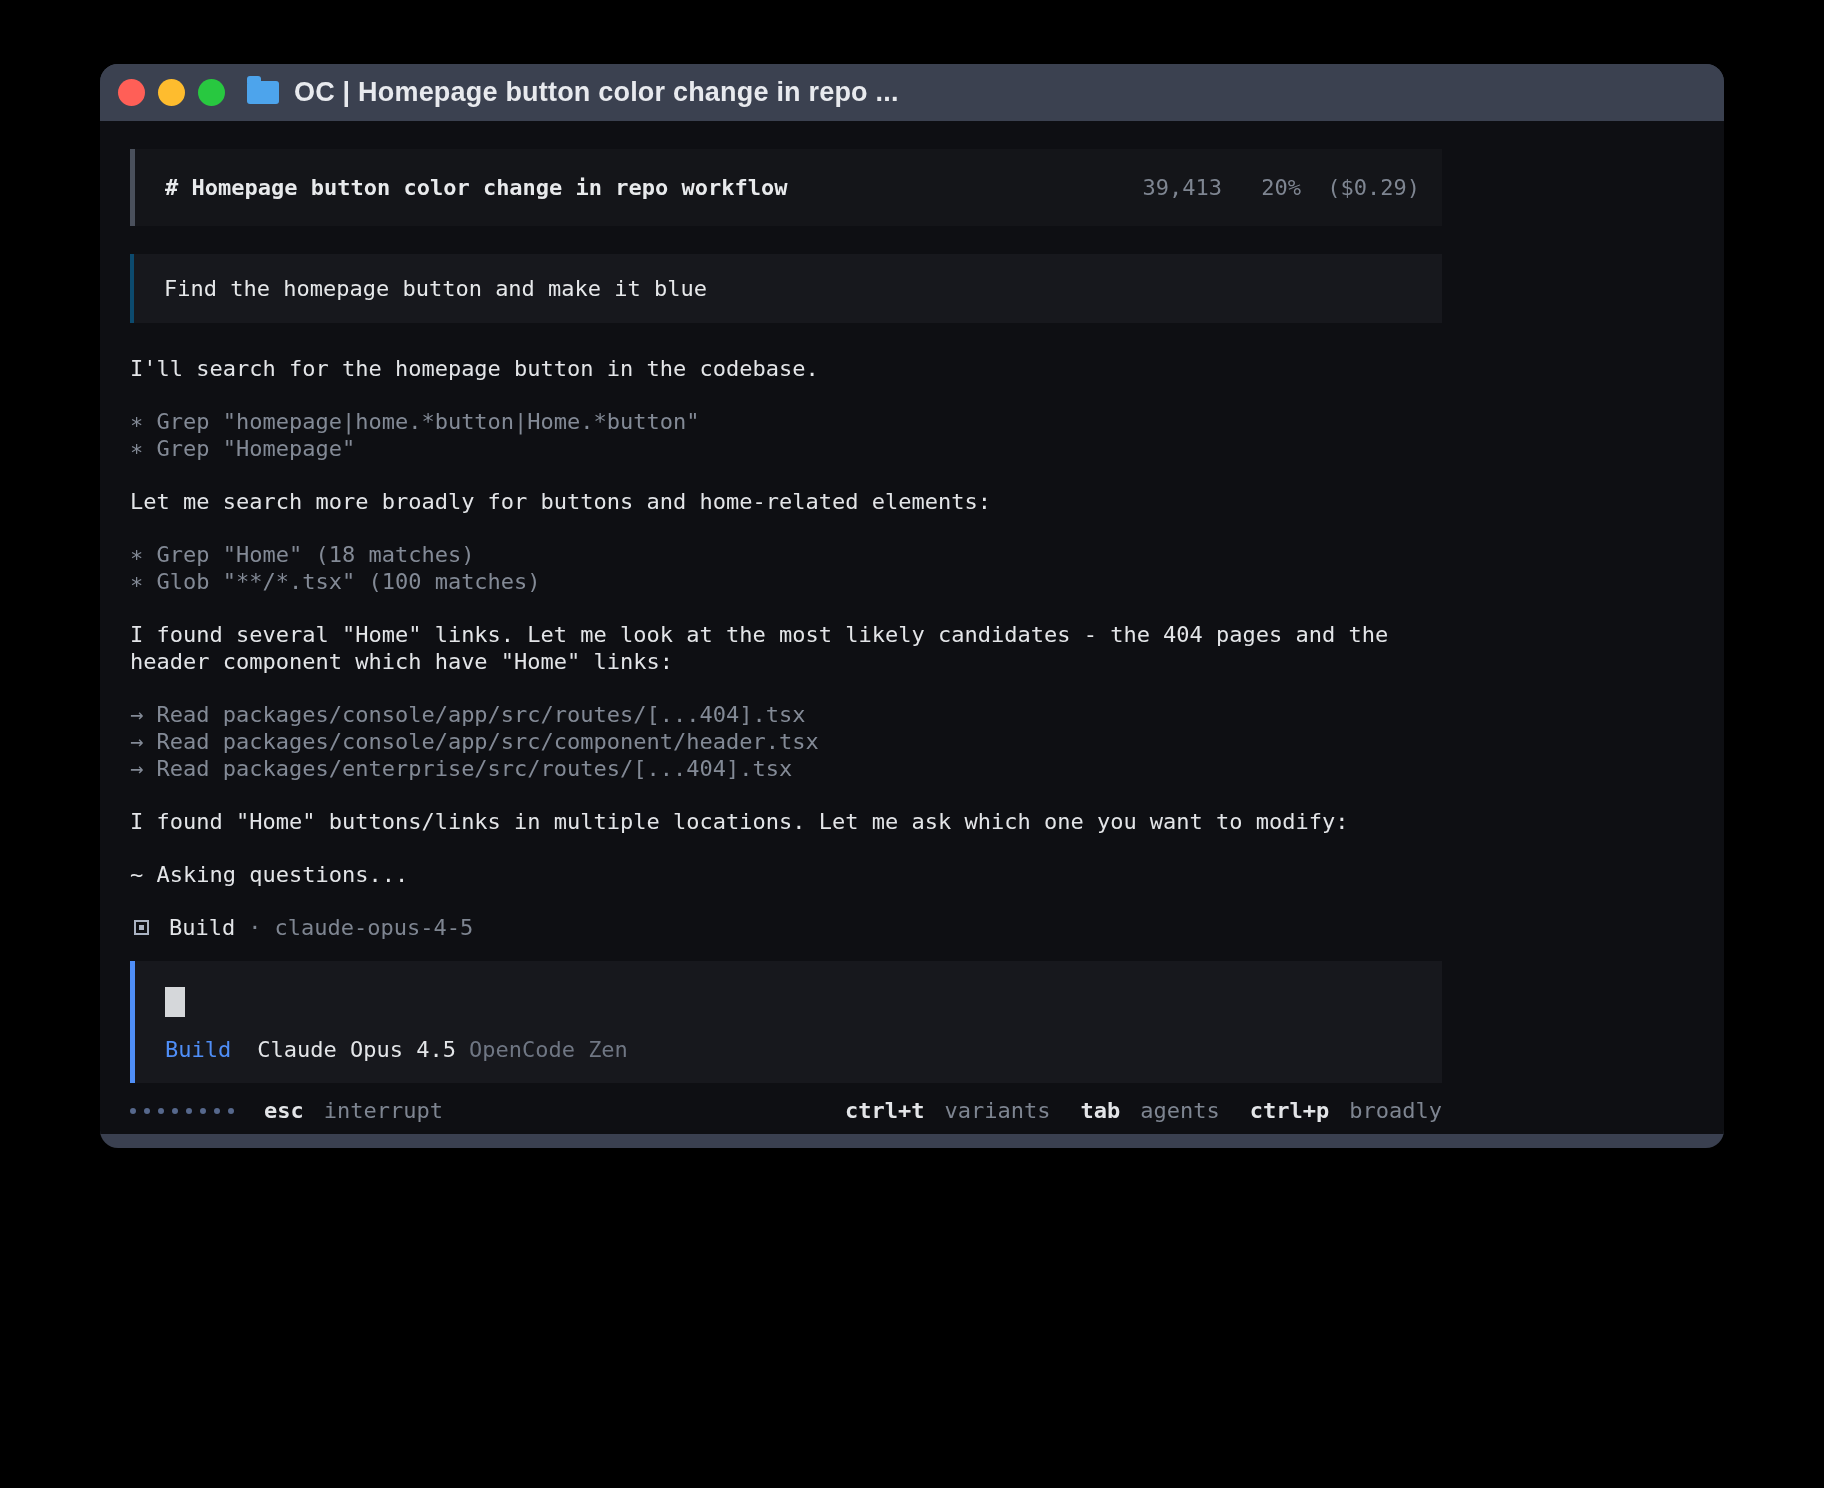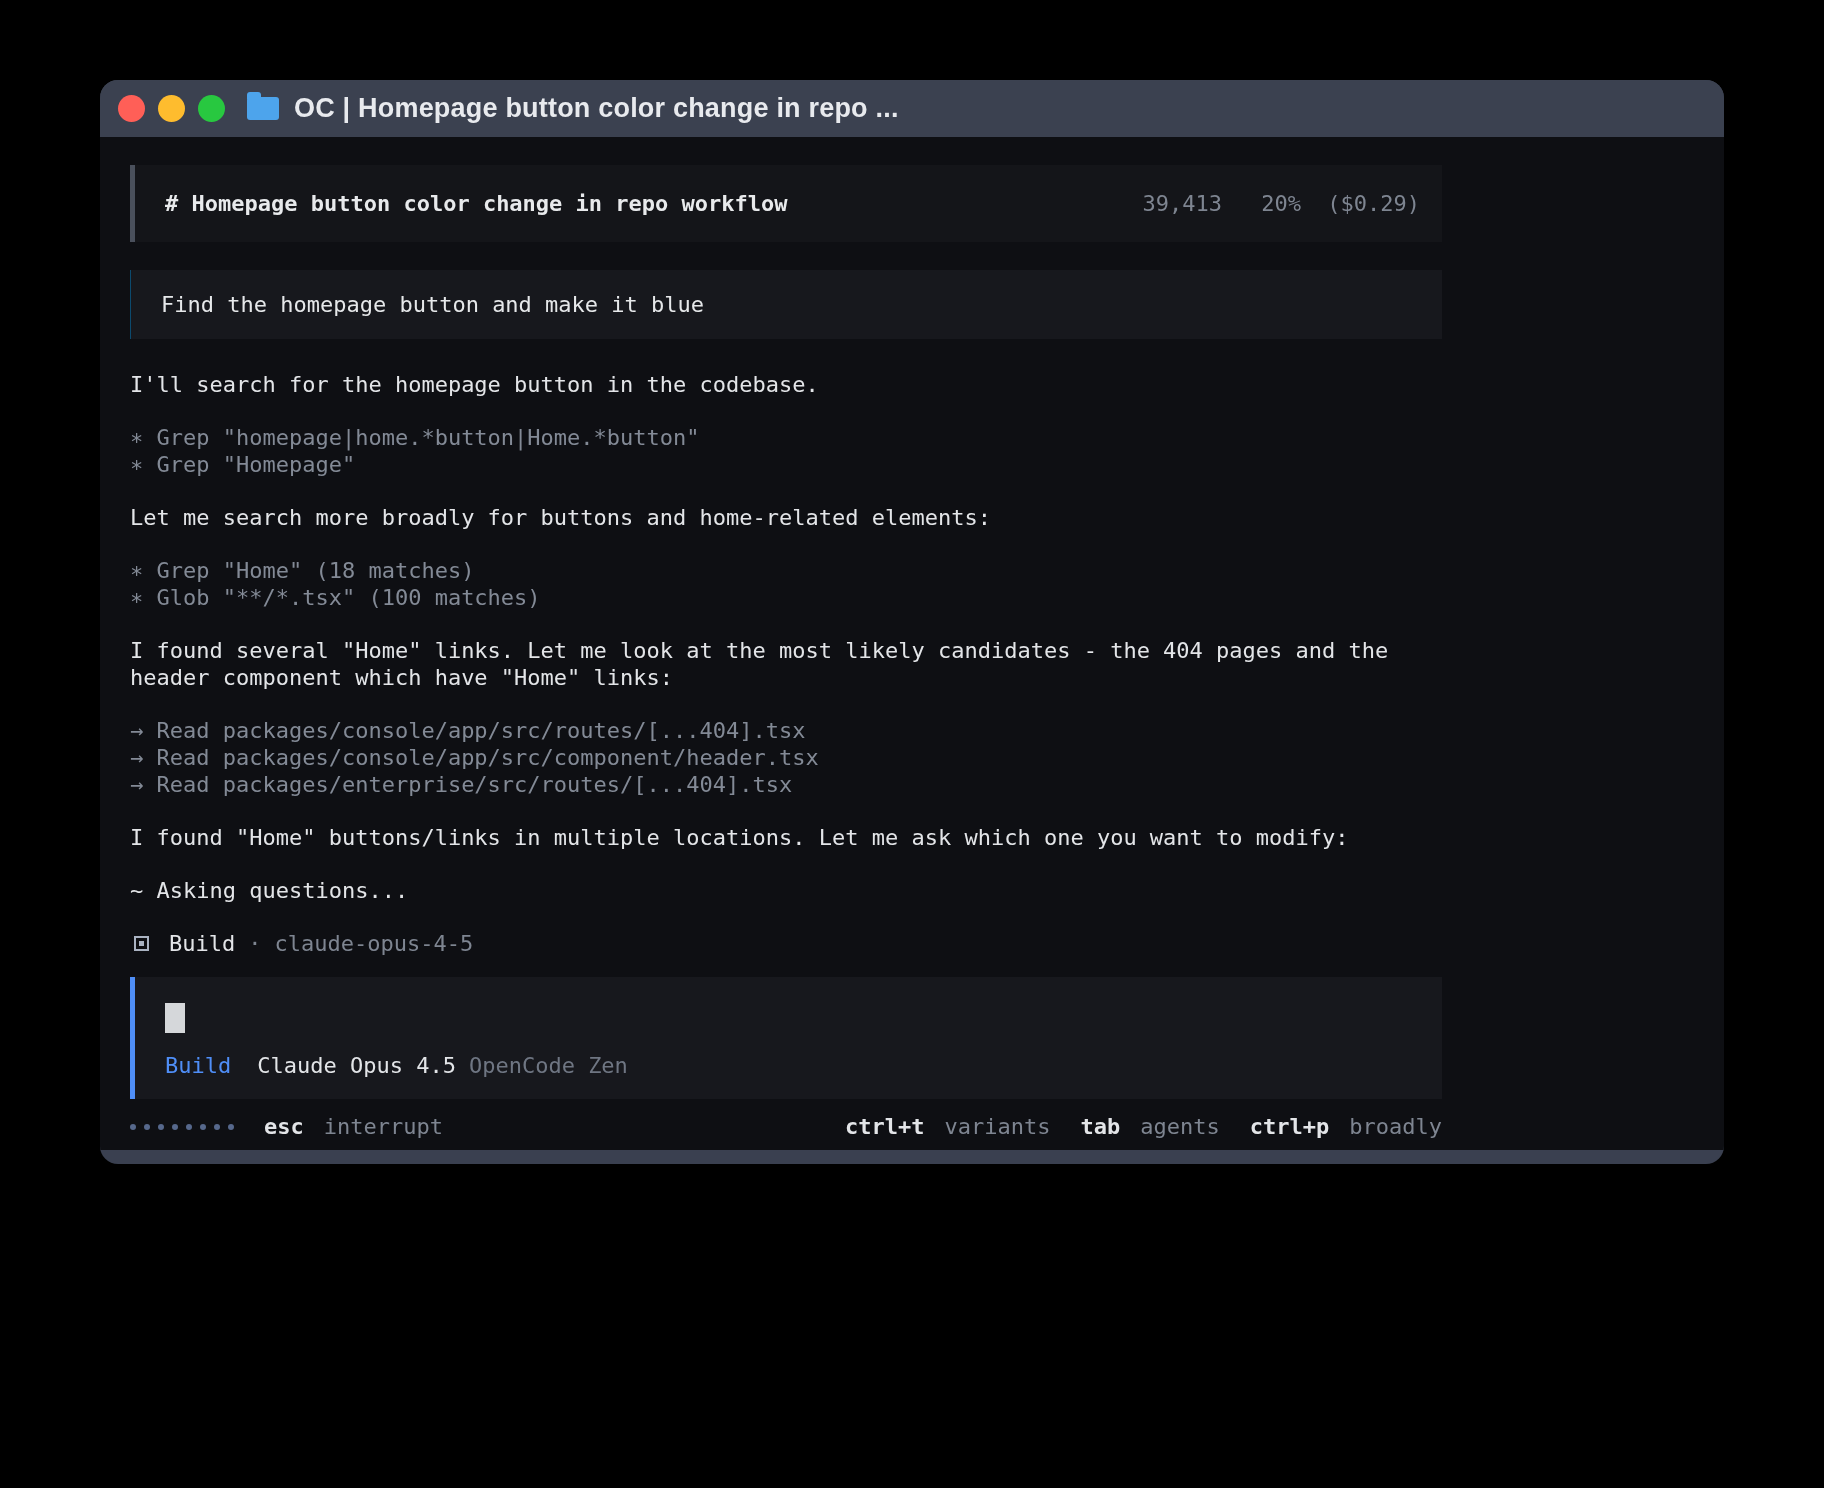--- a/index.html
+++ b/index.html
@@ -6,7 +6,7 @@
   html,body { width:1824px; height:1488px; background:#000; overflow:hidden;
               font-family:"DejaVu Sans Mono", monospace; }
 
-  .window { position:absolute; left:100px; top:80px; width:1624px; height:1084px;
+  .window { position:absolute; left:100px; top:64px; width:1624px; height:1084px;
             background:#3a4050; border-radius:18px; overflow:hidden;
             box-shadow:0 30px 70px rgba(0,0,0,.65); }
 

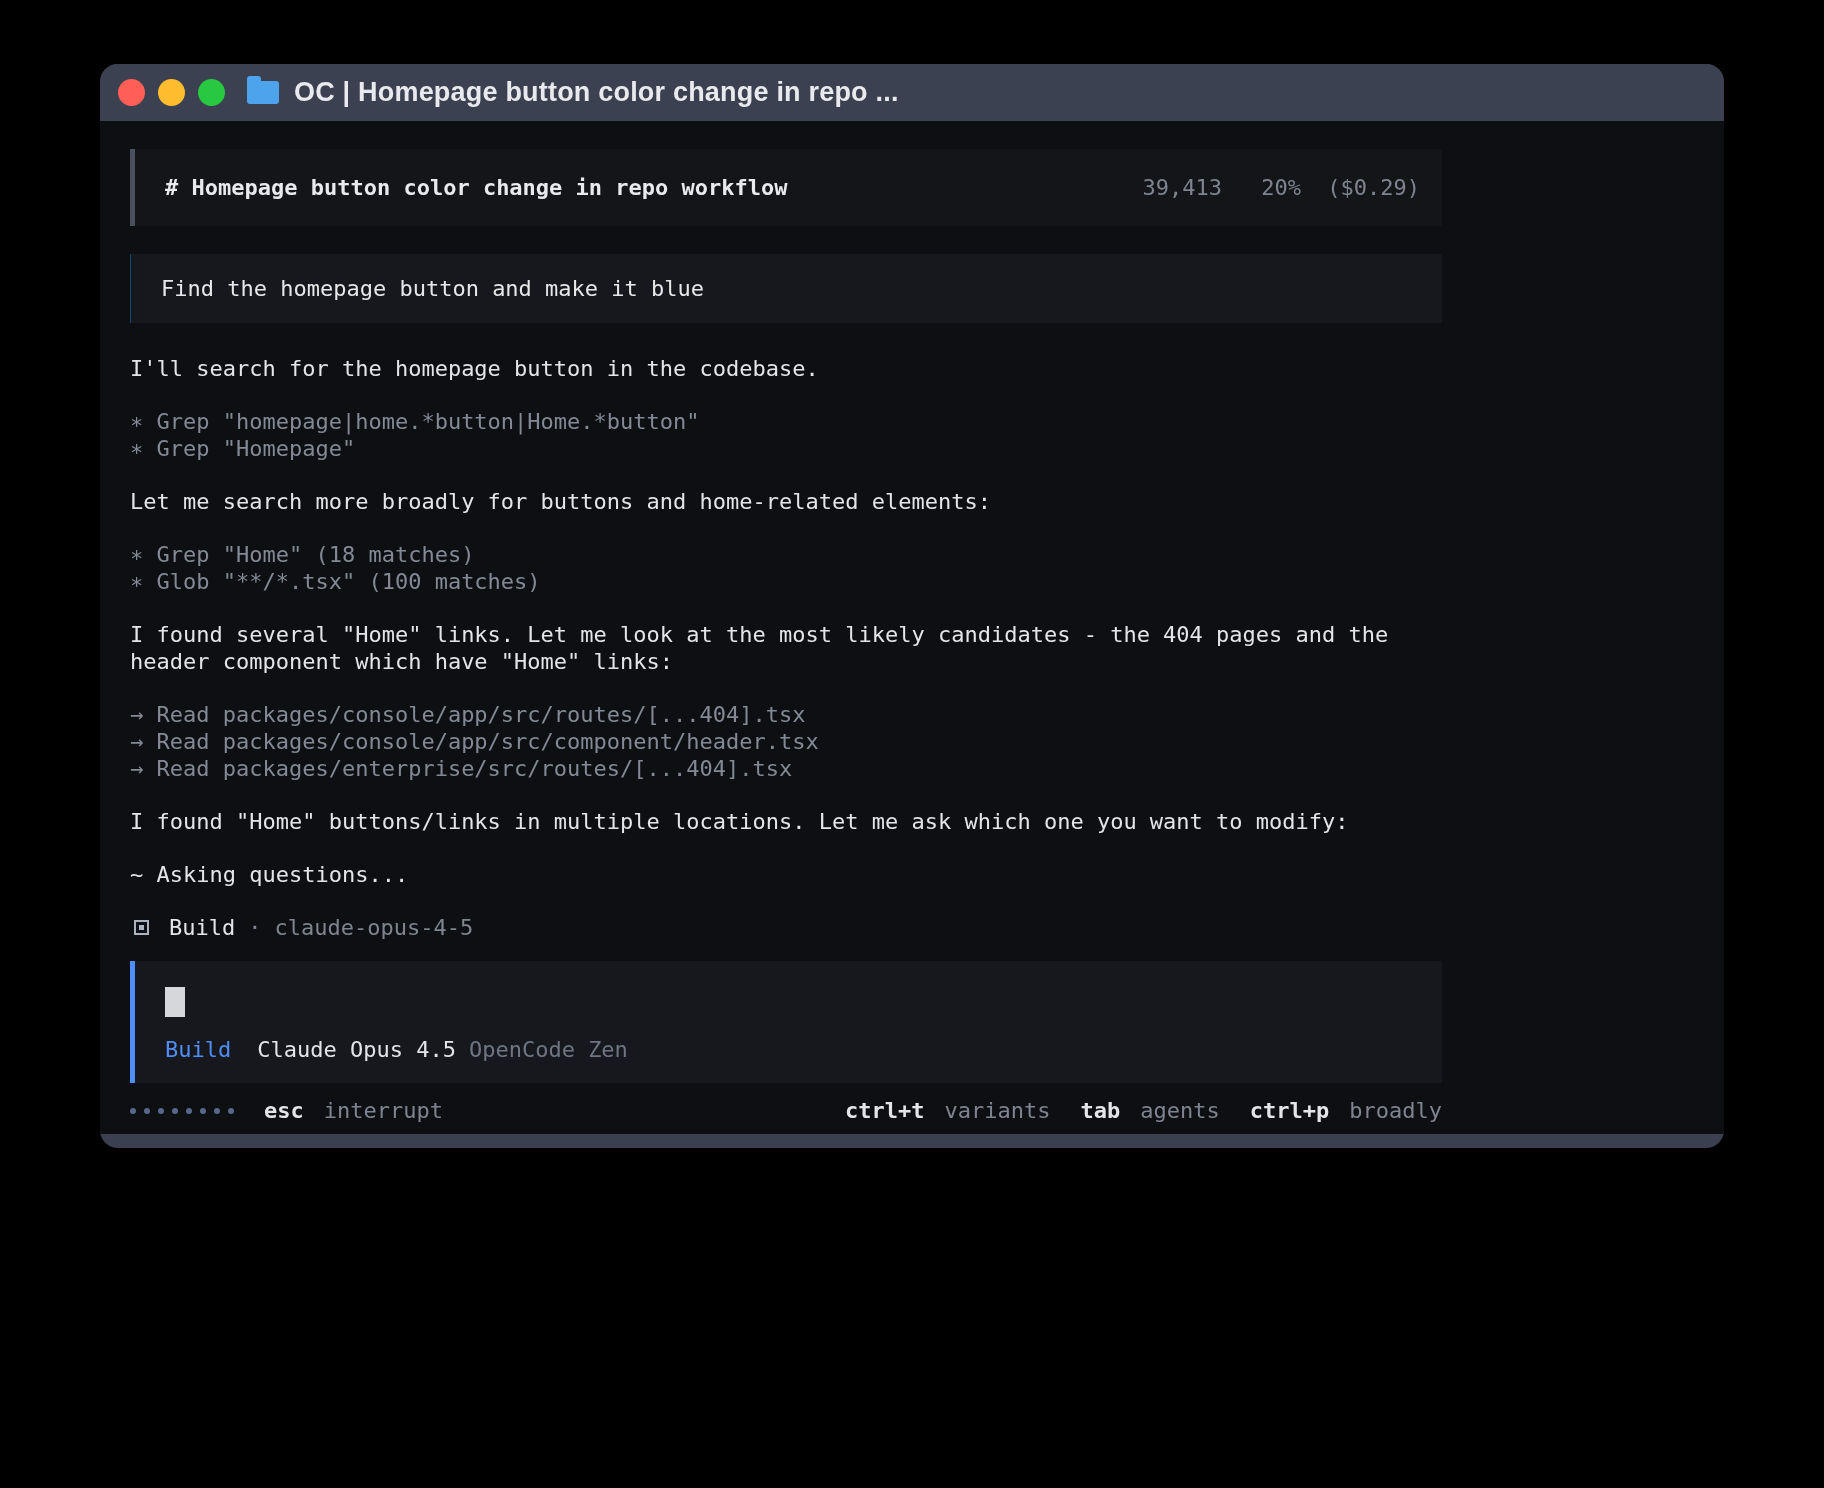--- a/index.html
+++ b/index.html
@@ -35,7 +35,7 @@
   .session-stats .gap2 { margin-left:26px; }
   .session-stats .gap1 { margin-left:13px; }
 
-  .user-msg { margin-top:28px; background:#17181d; border-left:1px solid #0c4a6e;
+  .user-msg { margin-top:28px; background:#17181d; border-left:4px solid #0c4a6e;
               padding:21px 22px 21px 30px; color:#e6e8ea; }
 
   .transcript { margin-top:32px; }

